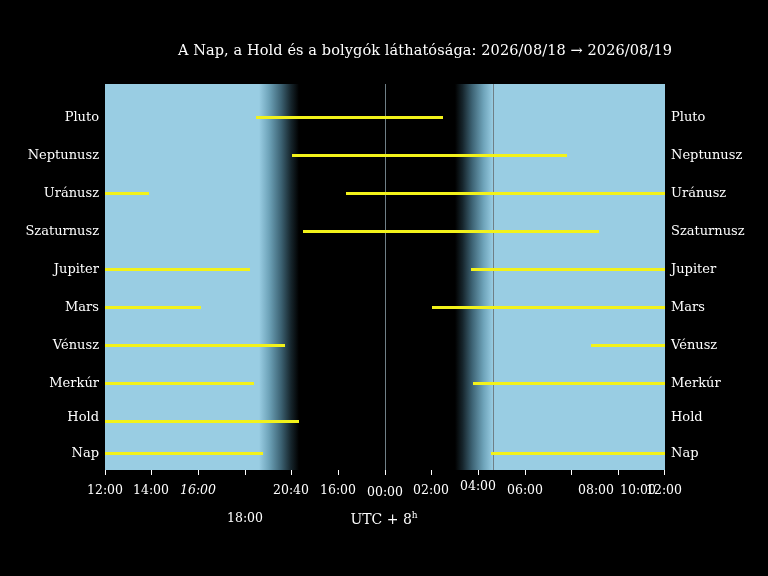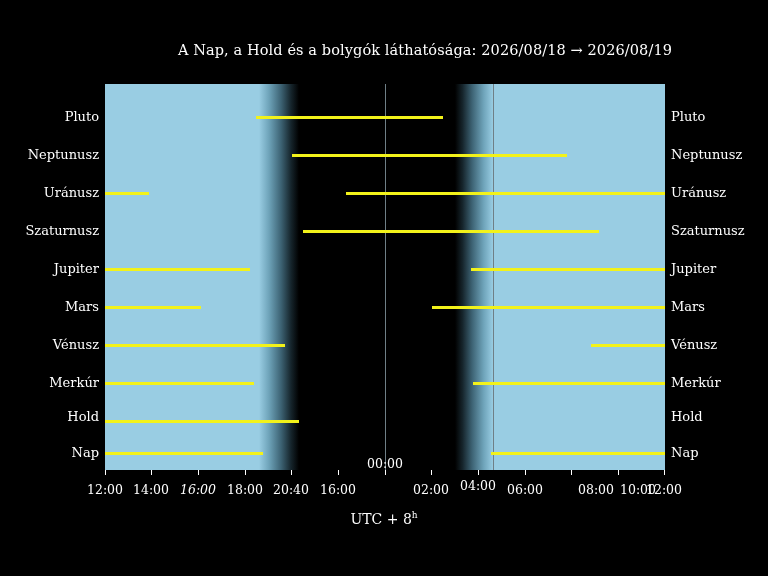--- a/index.html
+++ b/index.html
@@ -201,7 +201,7 @@
   <div class="xtick" style="left:215px;top:482px;">18:00</div>
   <div class="xtick" style="left:261px;top:482px;">20:40</div>
   <div class="xtick" style="left:308px;top:482px;">16:00</div>
-  <div class="xtick" style="left:355px;top:456px;">00:00</div>
+  <div class="xtick" style="left:355px;top:484px;">00:00</div>
   <div class="xtick" style="left:401px;top:482px;">02:00</div>
   <div class="xtick" style="left:448px;top:478px;">04:00</div>
   <div class="xtick" style="left:495px;top:482px;">06:00</div>

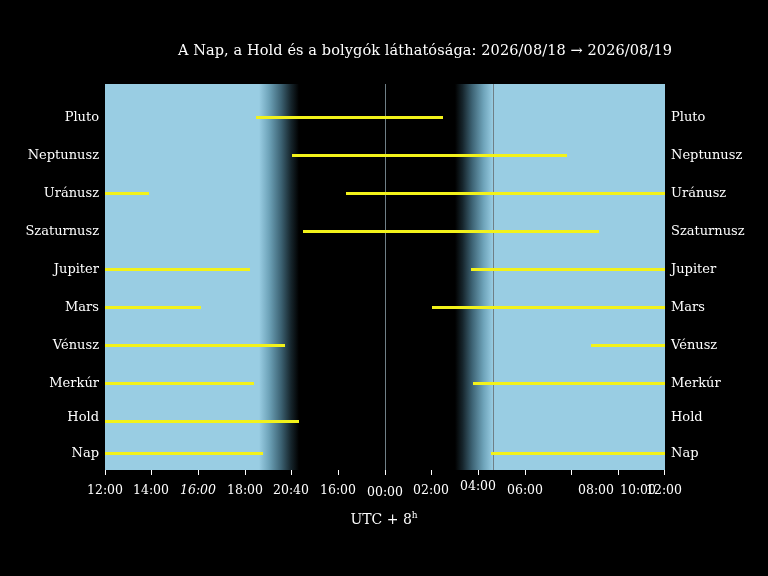--- a/index.html
+++ b/index.html
@@ -198,7 +198,7 @@
   <div class="xtick" style="left:75px;top:482px;">12:00</div>
   <div class="xtick" style="left:121px;top:482px;">14:00</div>
   <div class="xtick" style="left:168px;top:482px;font-style:italic;">16:00</div>
-  <div class="xtick" style="left:215px;top:482px;">18:00</div>
+  <div class="xtick" style="left:215px;top:510px;">18:00</div>
   <div class="xtick" style="left:261px;top:482px;">20:40</div>
   <div class="xtick" style="left:308px;top:482px;">16:00</div>
   <div class="xtick" style="left:355px;top:484px;">00:00</div>

